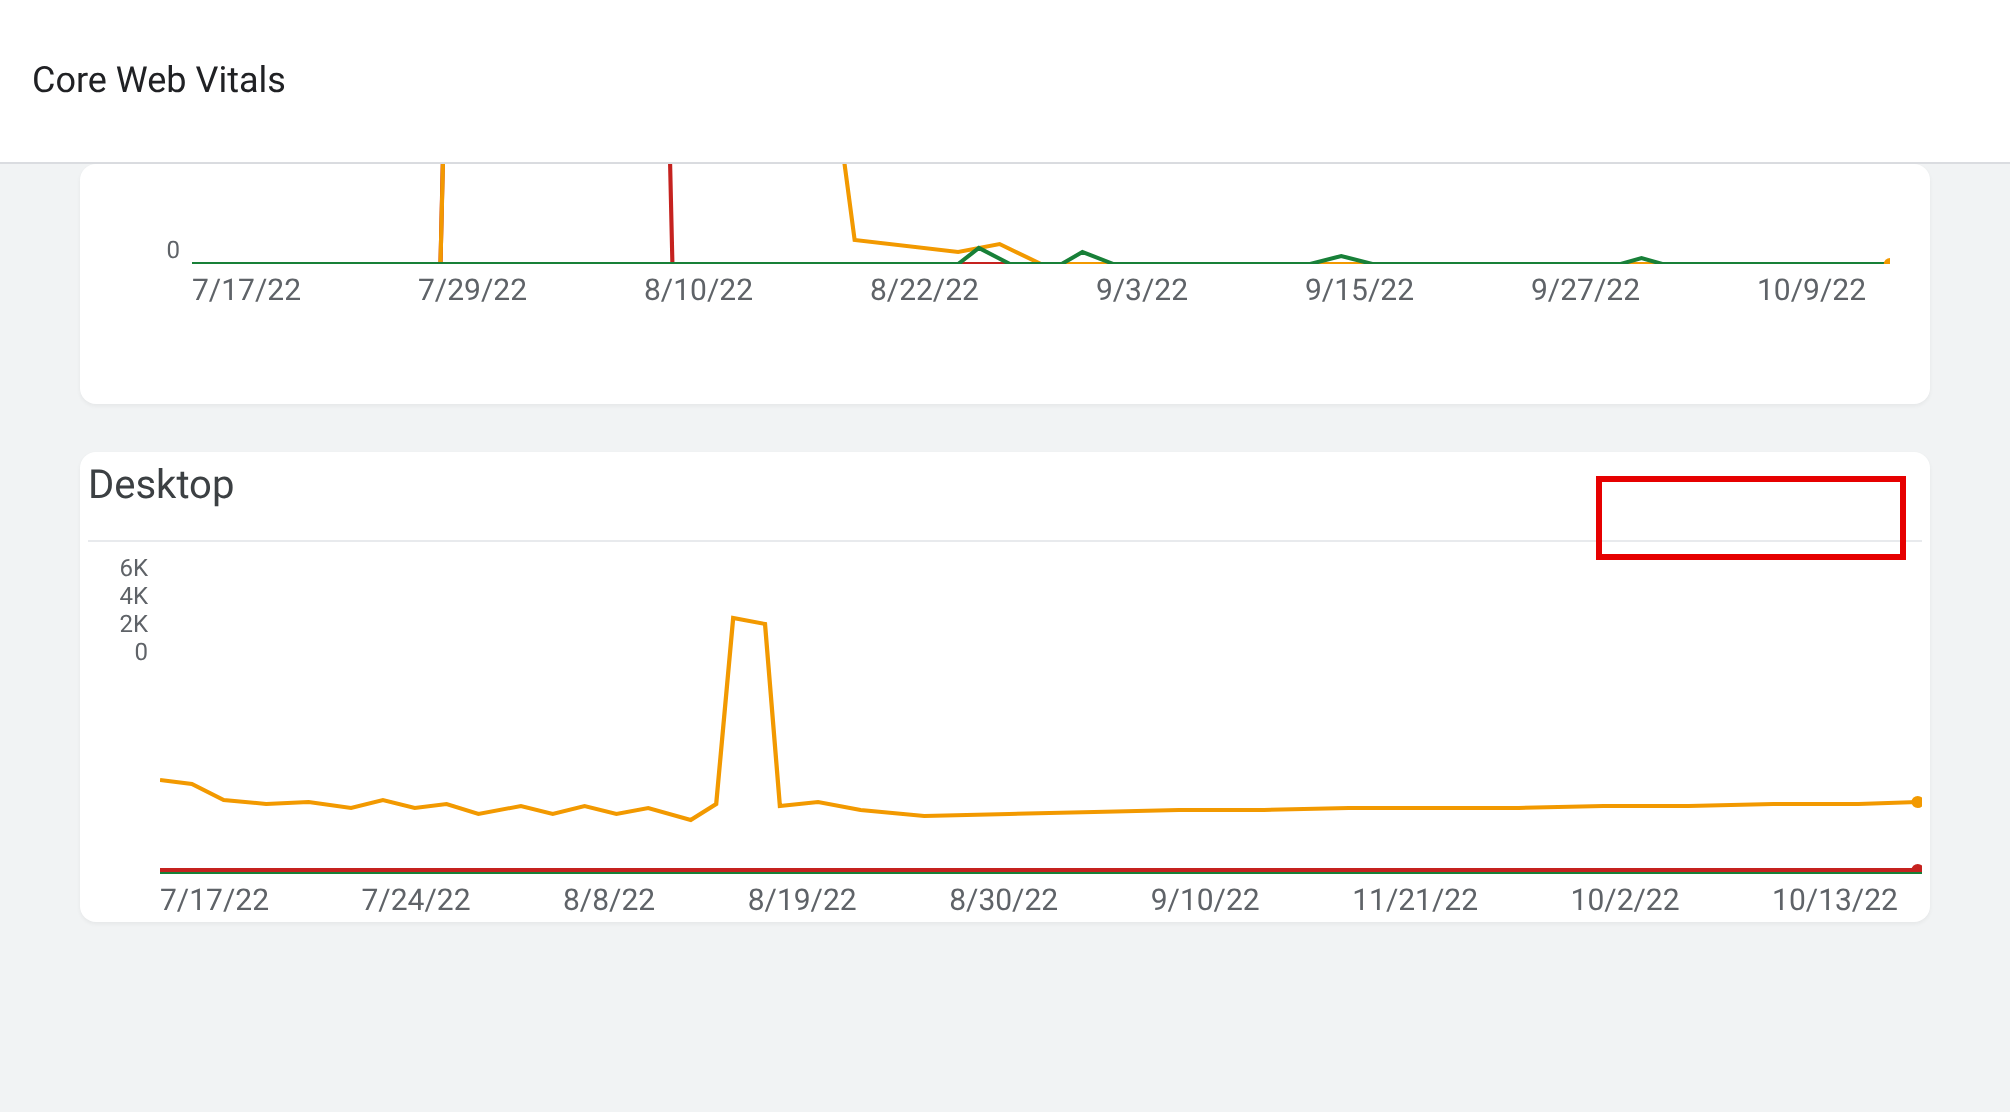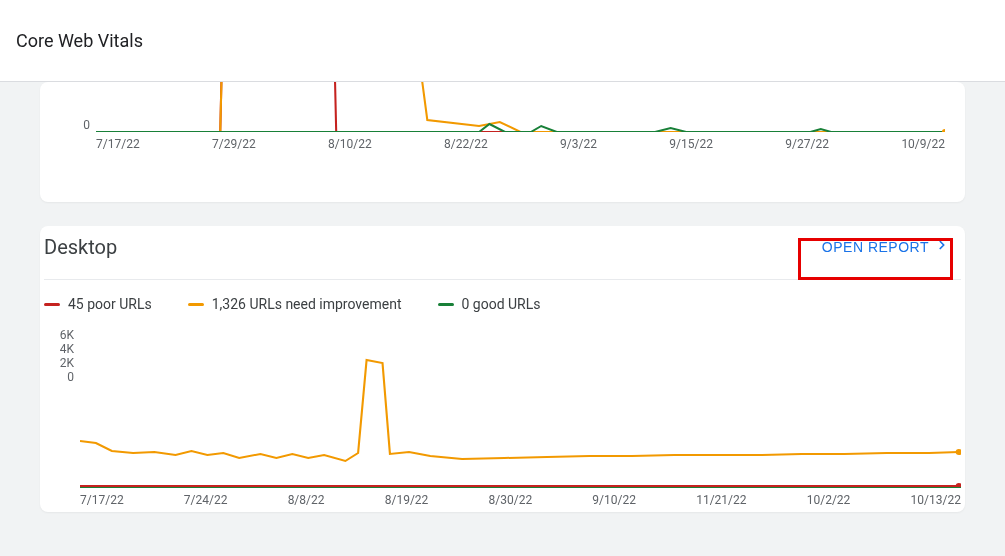--- a/index.html
+++ b/index.html
@@ -120,14 +120,13 @@
     .x-axis {
       position: absolute;
       left: 36px;
-      right: 0;
+      right: 12px;
       bottom: 0;
       height: 16px;
       display: flex;
       justify-content: space-between;
-      font-size: 12px;
+      font-size: 15px;
       color: #5f6368;
-      align-items: center;
     }
     .chart-top {
       position: relative;

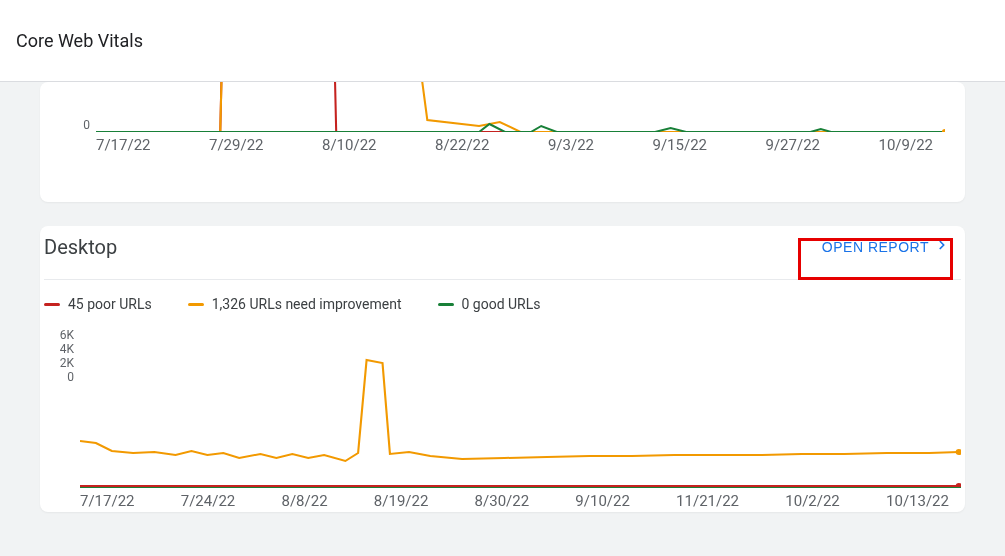--- a/index.html
+++ b/index.html
@@ -180,14 +180,6 @@
     <div class="highlight-box"></div>
     <div class="card-header">
       <span class="card-title">Desktop</span>
-      <button class="open-report">
-        <span>OPEN REPORT</span>
-        <span>
-          <svg width="14" height="14" viewBox="0 0 24 24" fill="none" stroke="#1a73e8" stroke-width="3" stroke-linecap="round" stroke-linejoin="round">
-              <polyline points="9 18 15 12 9 6"></polyline>
-            </svg>
-        </span>
-      </button>
     </div>
 
     <div class="legend">

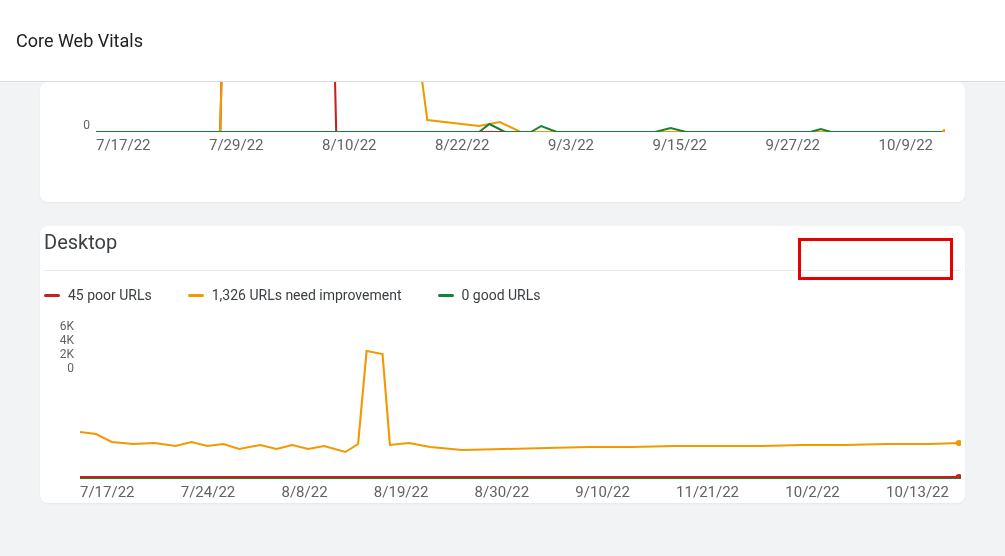--- a/index.html
+++ b/index.html
@@ -182,20 +182,6 @@
       <span class="card-title">Desktop</span>
     </div>
 
-    <div class="legend">
-      <div class="legend-item">
-        <span class="legend-dash dash-poor"></span>
-        <span>45 poor URLs</span>
-      </div>
-      <div class="legend-item">
-        <span class="legend-dash dash-need"></span>
-        <span>1,326 URLs need improvement</span>
-      </div>
-      <div class="legend-item">
-        <span class="legend-dash dash-good"></span>
-        <span>0 good URLs</span>
-      </div>
-    </div>
 
     <div class="chart-area">
       <div class="y-axis">

